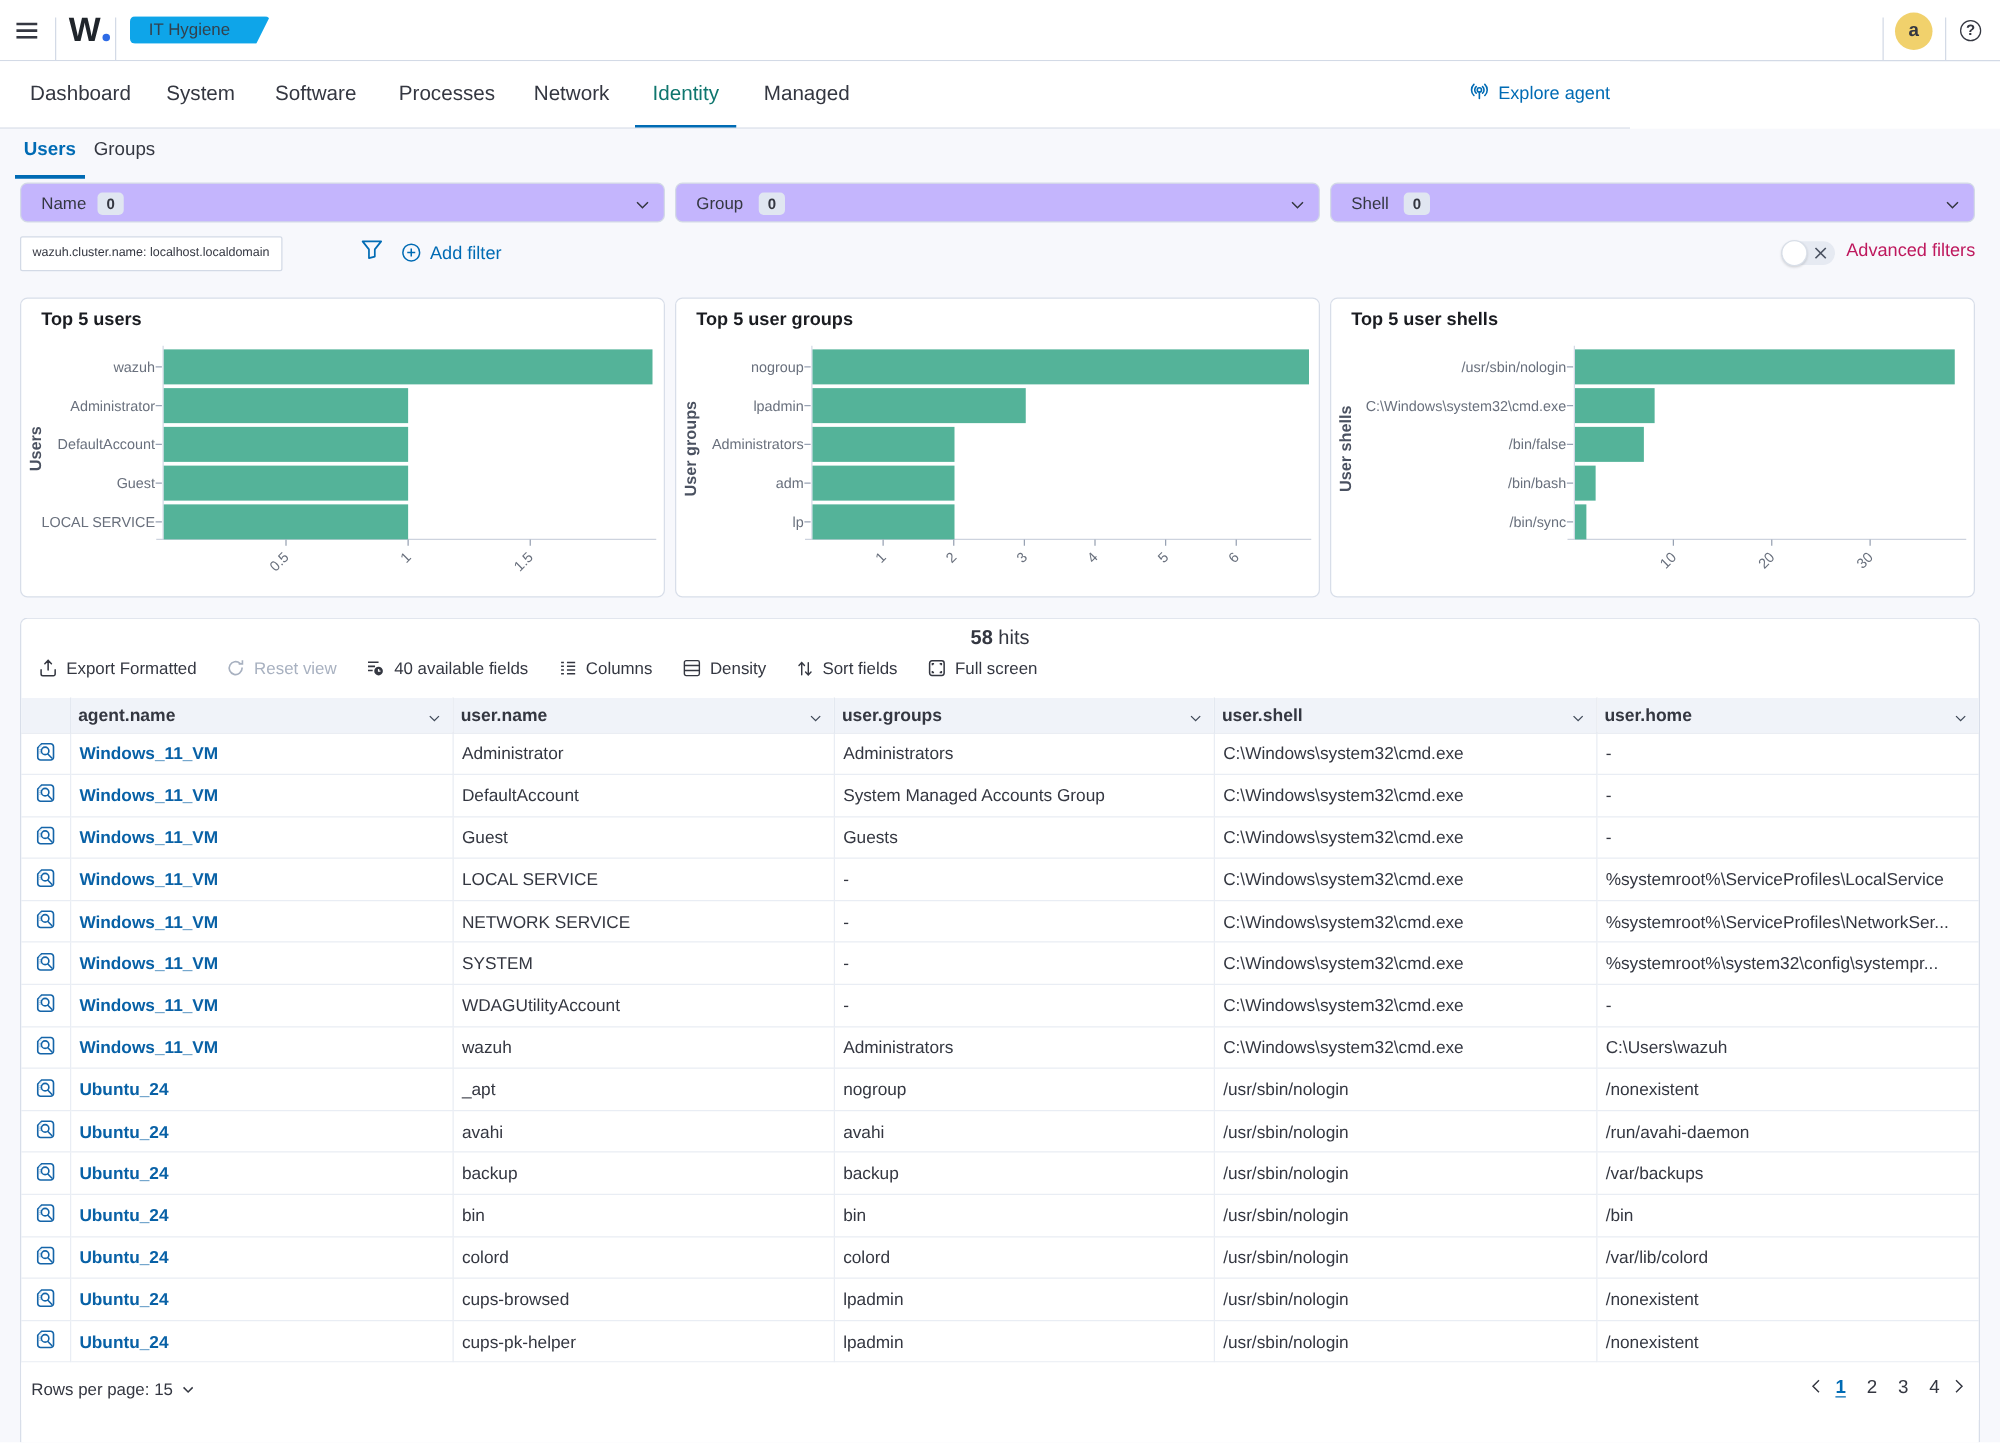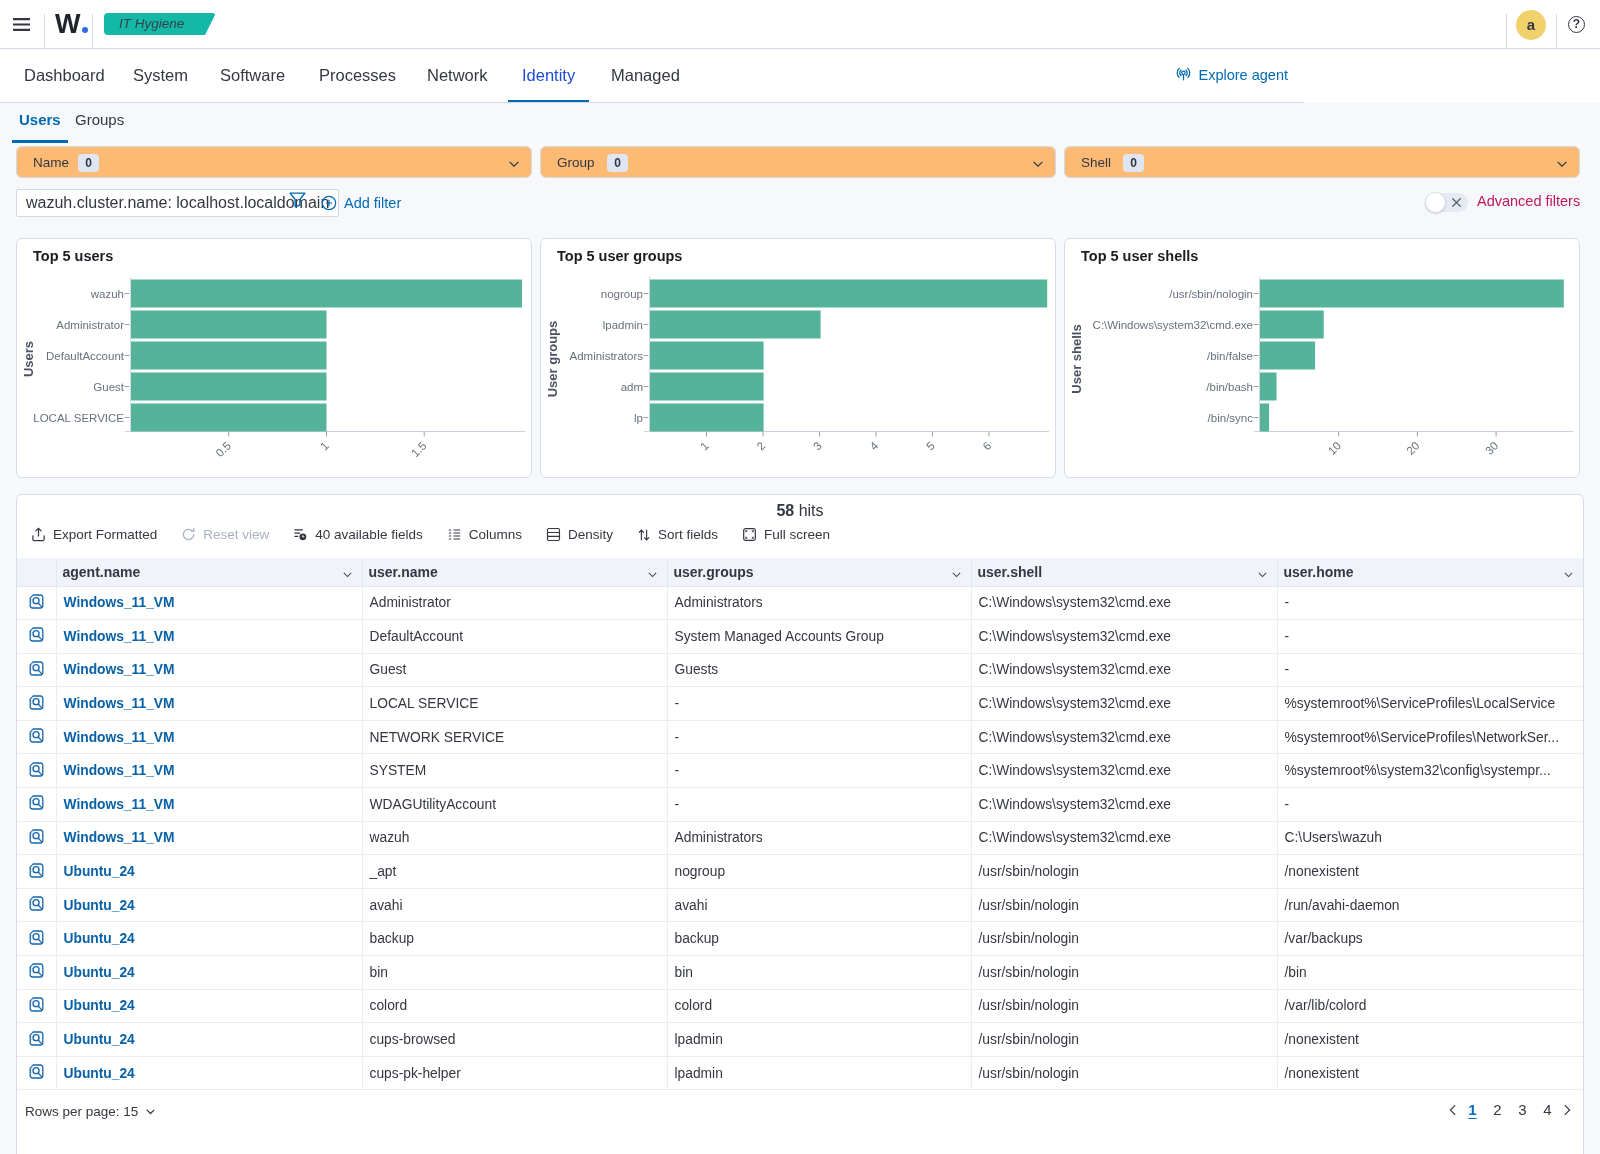--- a/index.html
+++ b/index.html
@@ -12,7 +12,7 @@
 #hamburger { position:absolute; left:13px; top:18px; }
 #logo { position:absolute; left:55px; top:9px; font-size:27px; font-weight:bold; color:#20252b; letter-spacing:0.5px; }
 #logo span { display:inline-block; width:6px; height:6px; background:#2e6be6; border-radius:50%; margin-left:1px; }
-#crumb { position:absolute; left:104px; top:13px; height:22px; line-height:22px; padding:0 20px 0 15px; background:#14b8a6; color:#33414d; font-size:13.5px; clip-path:polygon(0 0, 100% 0, calc(100% - 11px) 100%, 0 100%); border-radius:4px; width:112px;font-style:italic; }
+#crumb { position:absolute; left:104px; top:13px; height:22px; line-height:22px; padding:0 20px 0 15px; background:#0ea5e9; color:#33414d; font-size:13.5px; clip-path:polygon(0 0, 100% 0, calc(100% - 11px) 100%, 0 100%); border-radius:4px; width:112px; }
 #avatar { position:absolute; left:1516px; top:10px; width:30px; height:30px; border-radius:50%; background:#f1d16c; color:#343741; font-size:15px; font-weight:bold; text-align:center; line-height:30px; }
 #help { position:absolute; left:1568px; top:16px; width:17px; height:17px; border-radius:50%; border:1.4px solid #343741; color:#343741; font-size:12px; font-weight:bold; text-align:center; line-height:14px; }
 

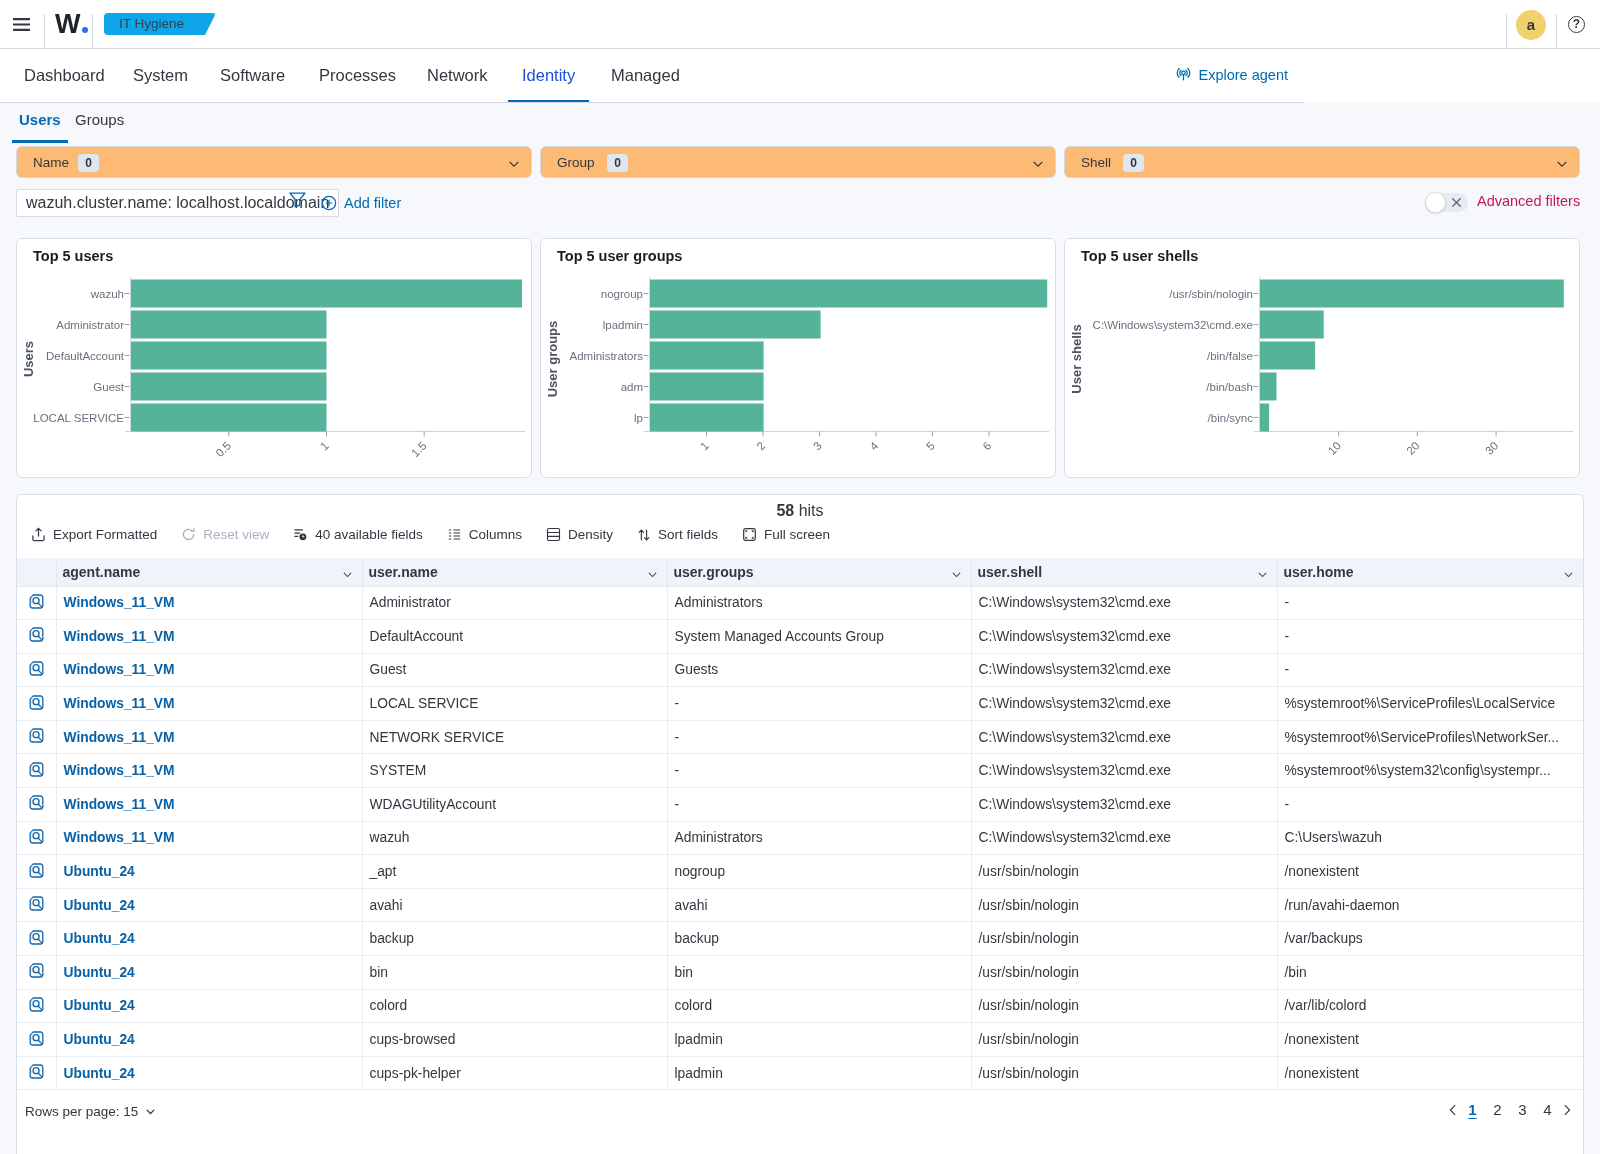--- a/index.html
+++ b/index.html
@@ -19,7 +19,7 @@
 
 #navtabs { position:absolute; left:0; top:49px; width:1304px; height:54px; background:#fff; border-bottom:1px solid #d3dae6; }
 .ntab { position:absolute; top:0; height:53px; line-height:53px; font-size:16.5px; color:#343741; padding:0 14px; }
-.ntab.sel { color:#1d4ed8; font-weight:500; border-bottom:2px solid #006bb4; }
+.ntab.sel { color:#0f766e; font-weight:500; border-bottom:2px solid #006bb4; }
 #explore { position:absolute; right:16px; top:0; height:53px; line-height:53px; color:#006bb4; font-size:14.5px; }
 #explore svg { vertical-align:-3px; margin-right:7px; }
 

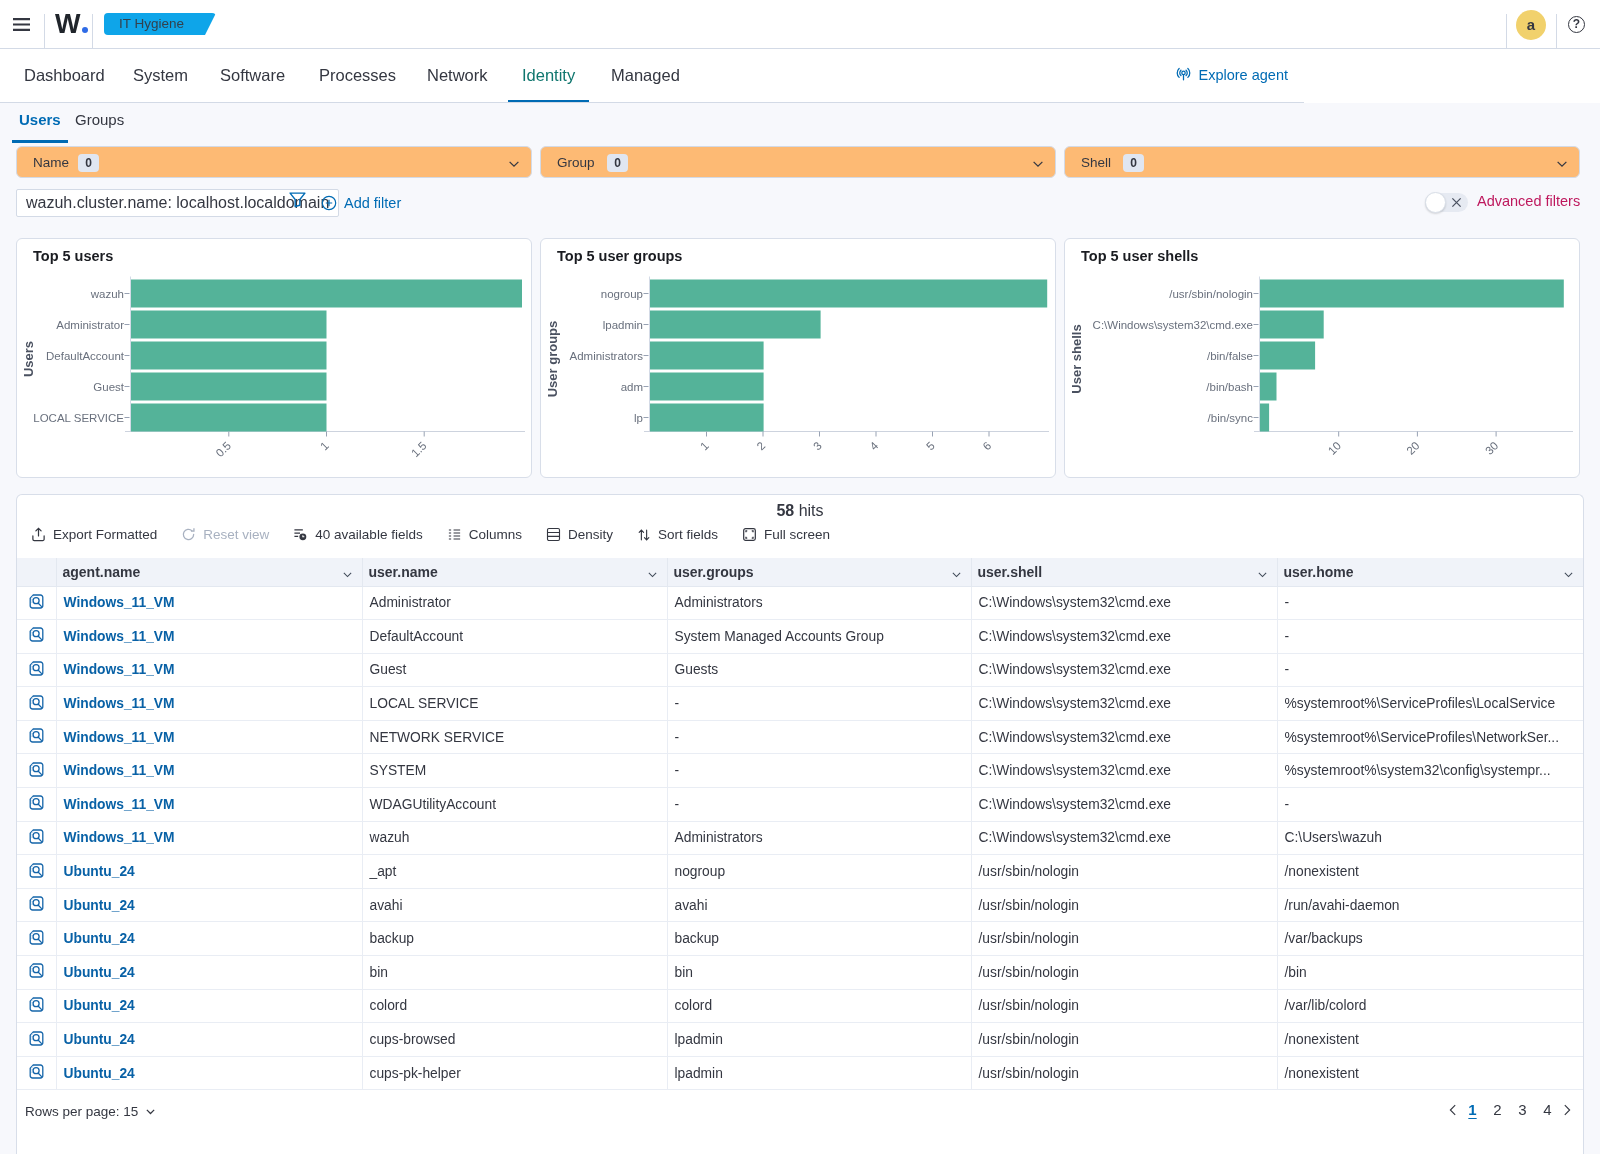--- a/index.html
+++ b/index.html
@@ -32,7 +32,7 @@
 #stab-groups { left:75px; color:#343741; font-weight:400; }
 
 
-.fsel { position:absolute; top:43px; height:32px; background:#fdba74; border:1px solid #d3dae6; border-radius:6px; }
+.fsel { position:absolute; top:43px; height:32px; background:#c4b5fd; border:1px solid #d3dae6; border-radius:6px; }
 .fsel .lbl { position:absolute; left:16px; top:0; line-height:31px; font-size:13.5px; color:#343741; }
 .fsel .badge { position:absolute; top:7px; height:18px; min-width:21px; background:#e0e6f1; border-radius:4px; text-align:center; line-height:18px; font-size:12px; font-weight:bold; color:#343741; }
 .fsel svg.chev { position:absolute; right:10px; top:10px; }

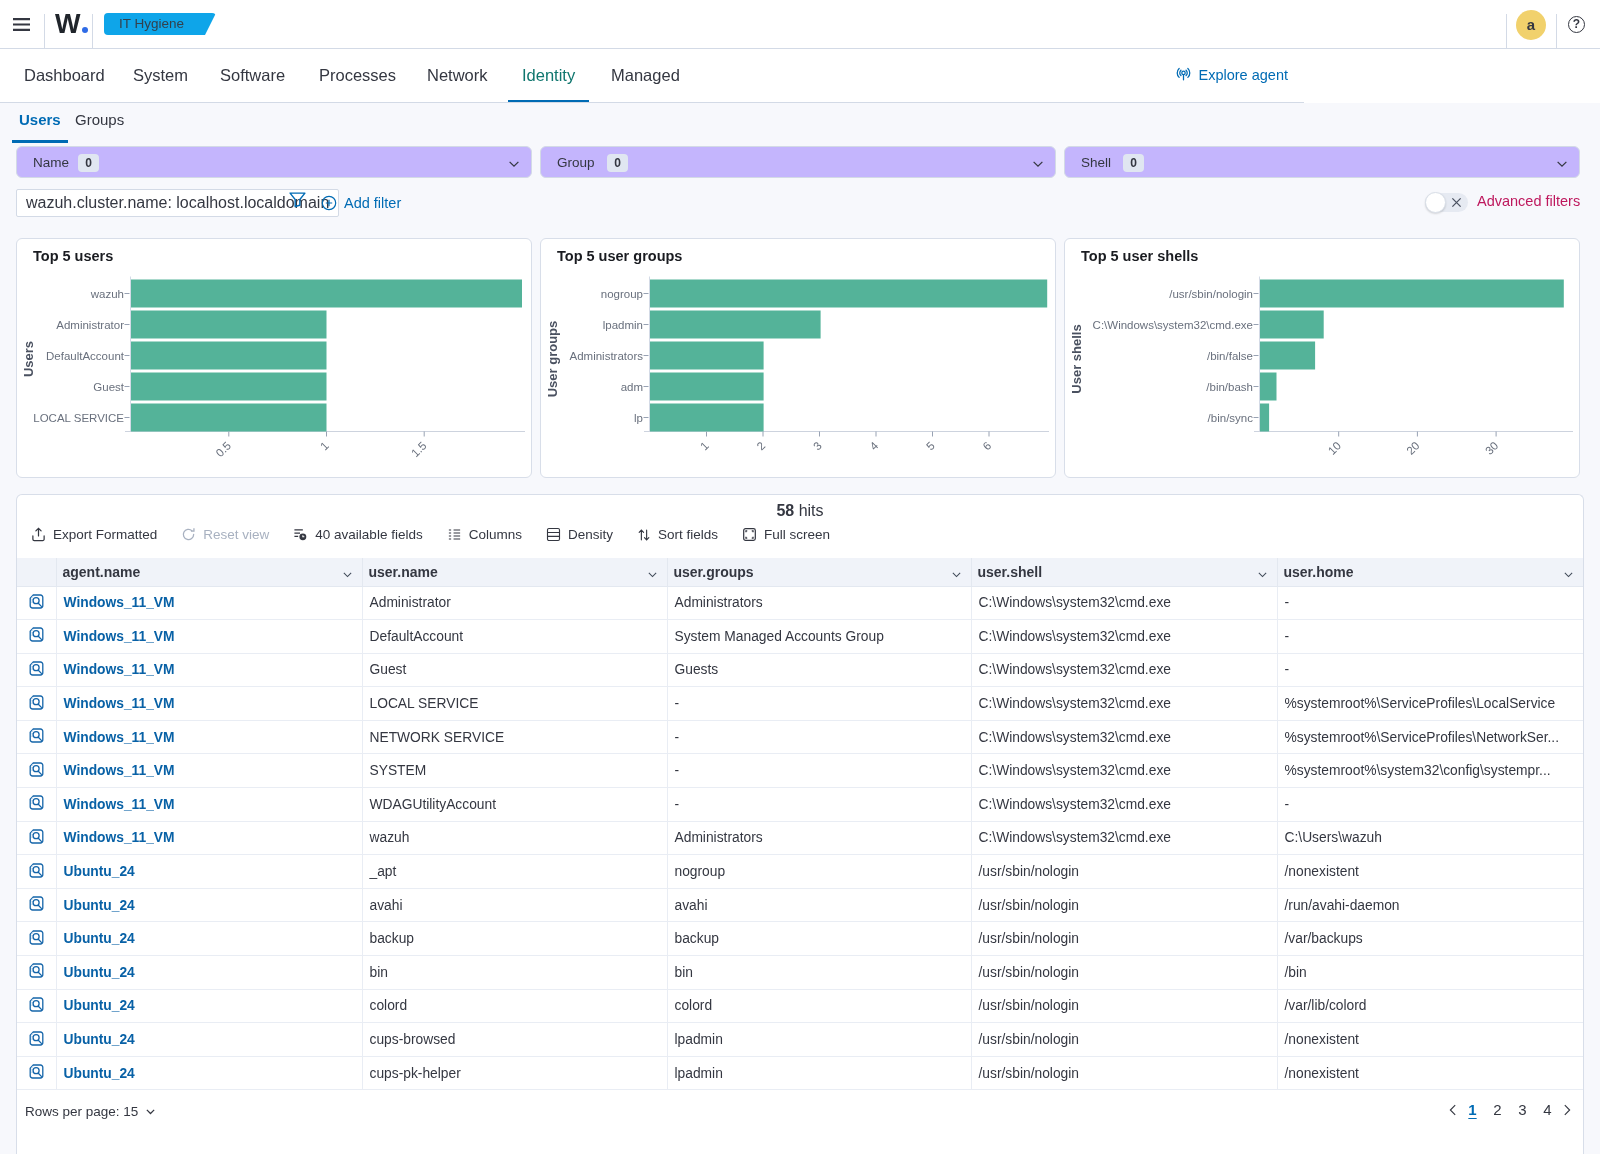--- a/index.html
+++ b/index.html
@@ -38,7 +38,7 @@
 .fsel svg.chev { position:absolute; right:10px; top:10px; }
 
 
-#pill { position:absolute; left:16px; top:86px; height:28px; line-height:26px; background:#fff; border:1px solid #d3dae6; border-radius:2px; padding:0 9px; font-size:16px; color:#343741; }
+#pill { position:absolute; left:16px; top:86px; height:28px; line-height:26px; background:#fff; border:1px solid #d3dae6; border-radius:2px; padding:0 9px; font-size:10px; color:#343741; }
 #funnel { position:absolute; left:289px; top:88px; }
 #addfilter { position:absolute; left:321px; top:86px; height:28px; line-height:28px; color:#006bb4; font-size:14.5px; }
 #addfilter svg { vertical-align:-3px; margin-right:7px; }

